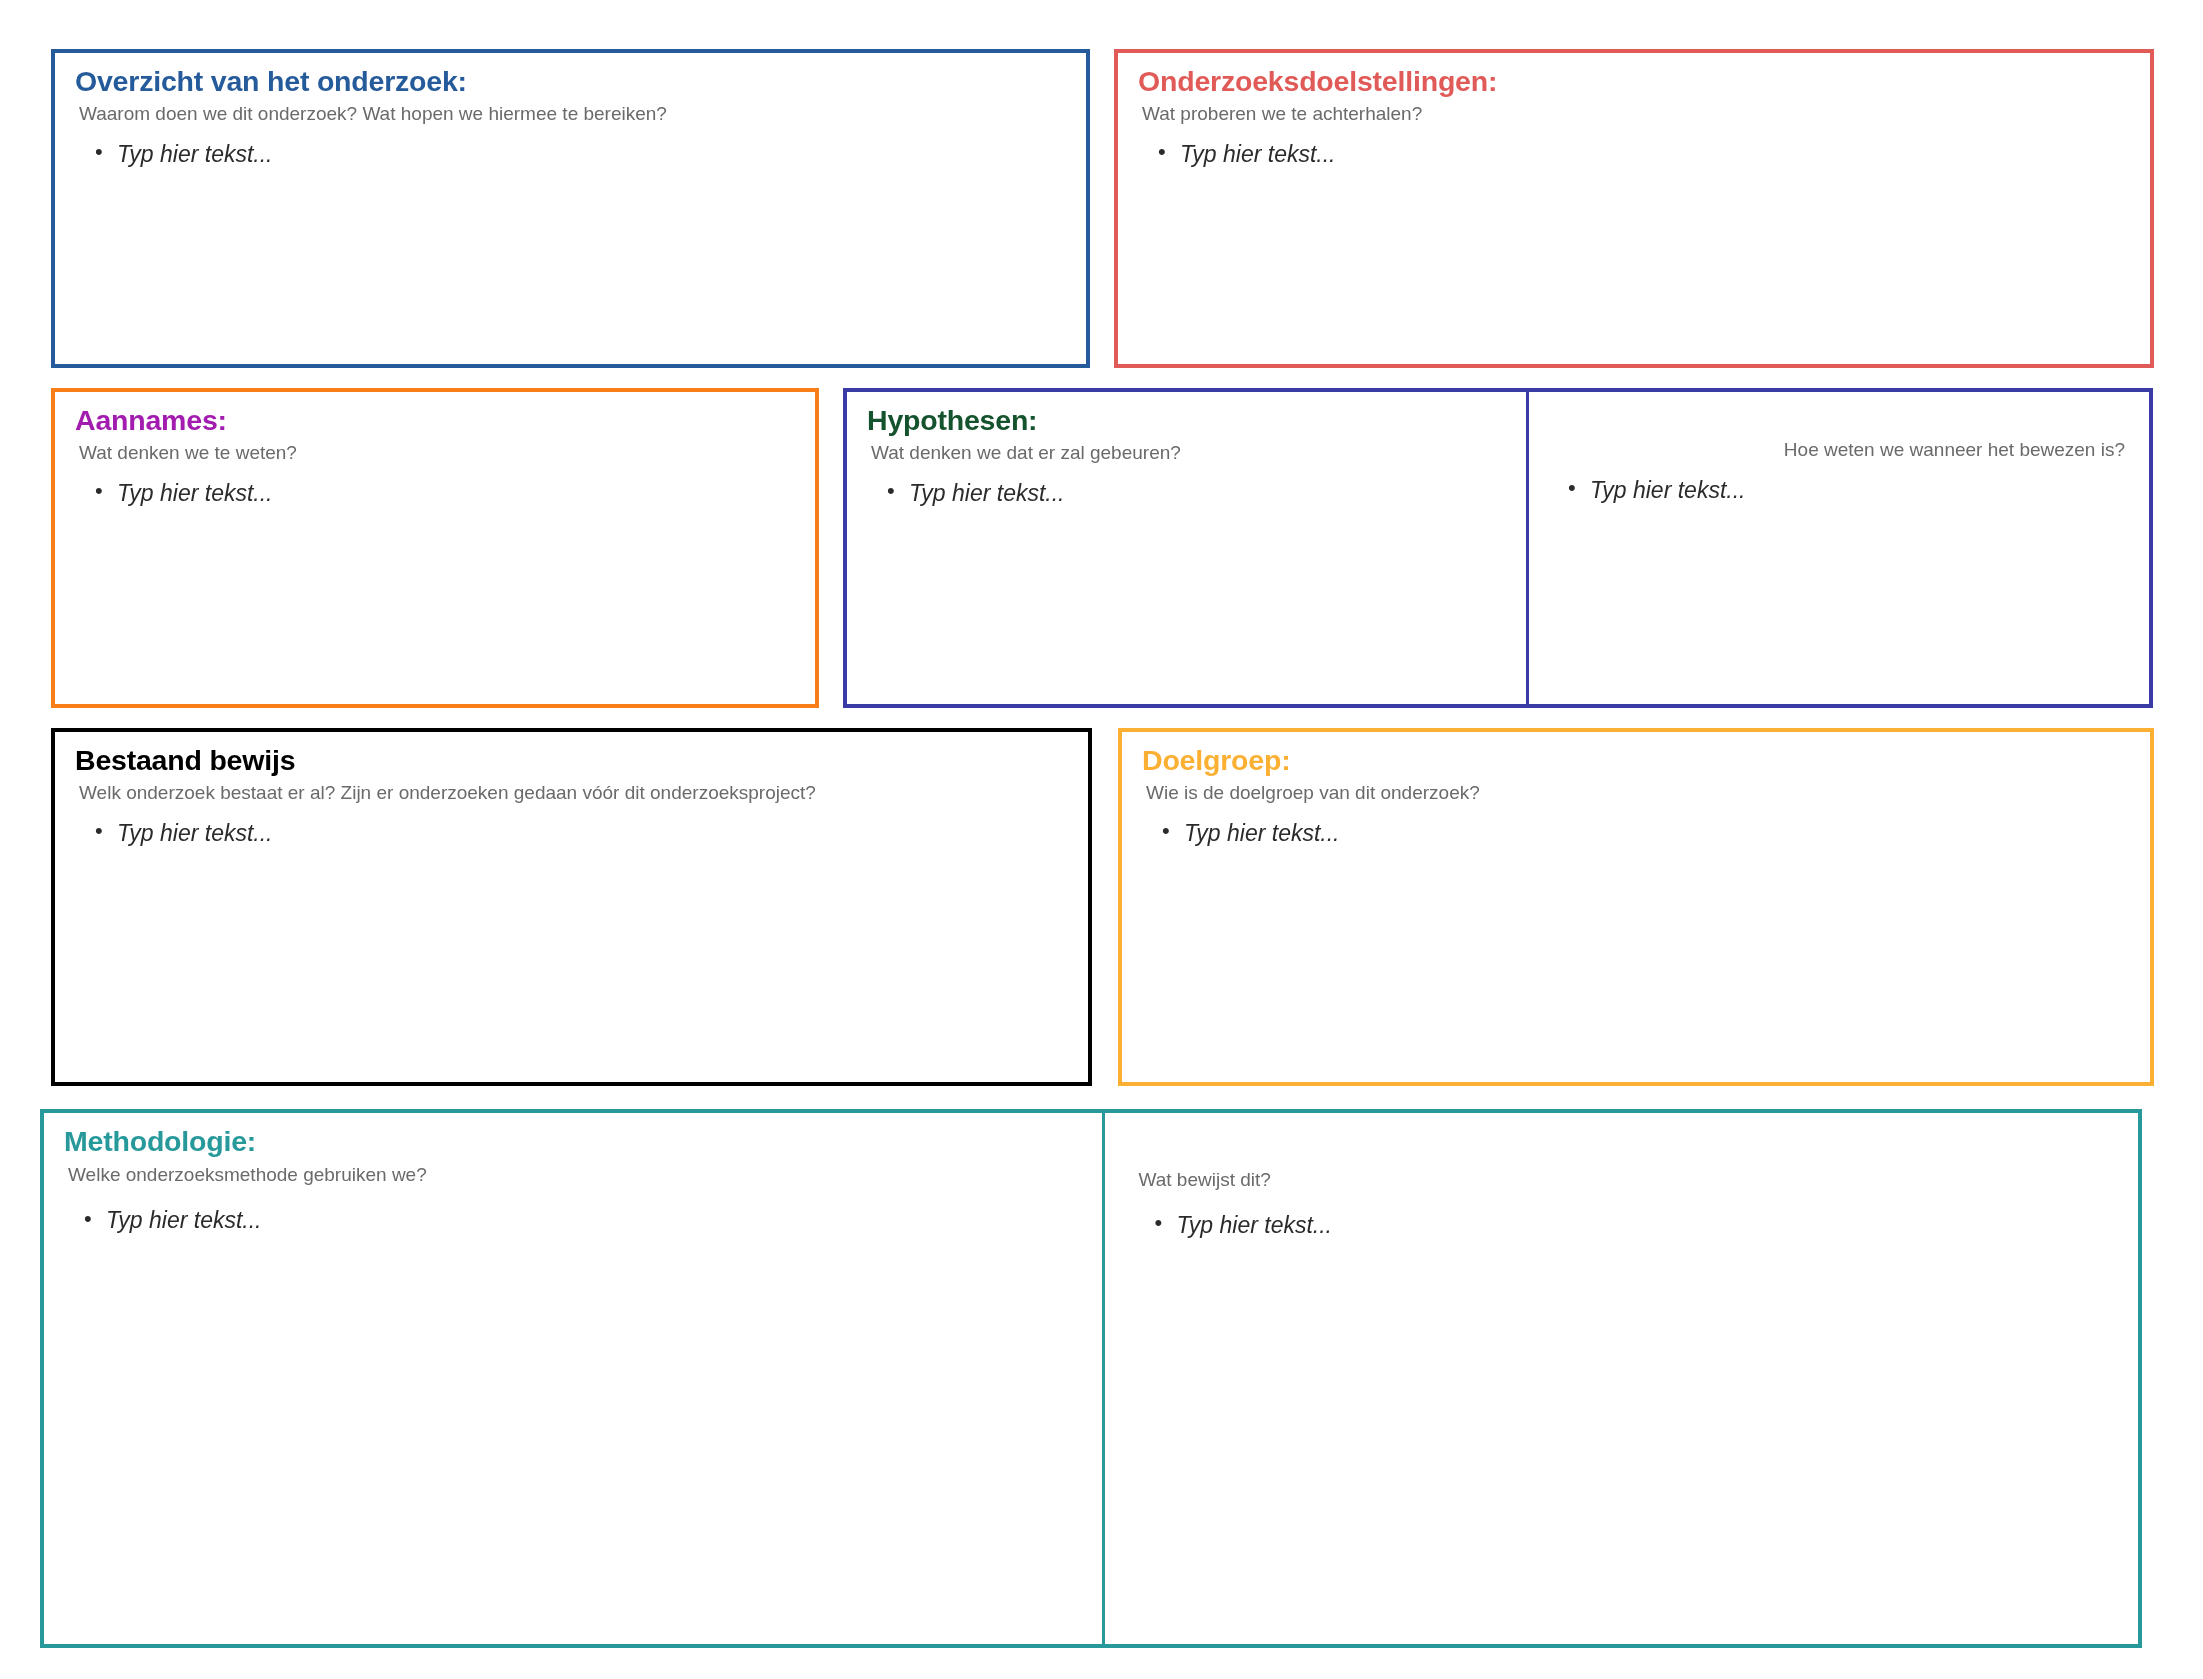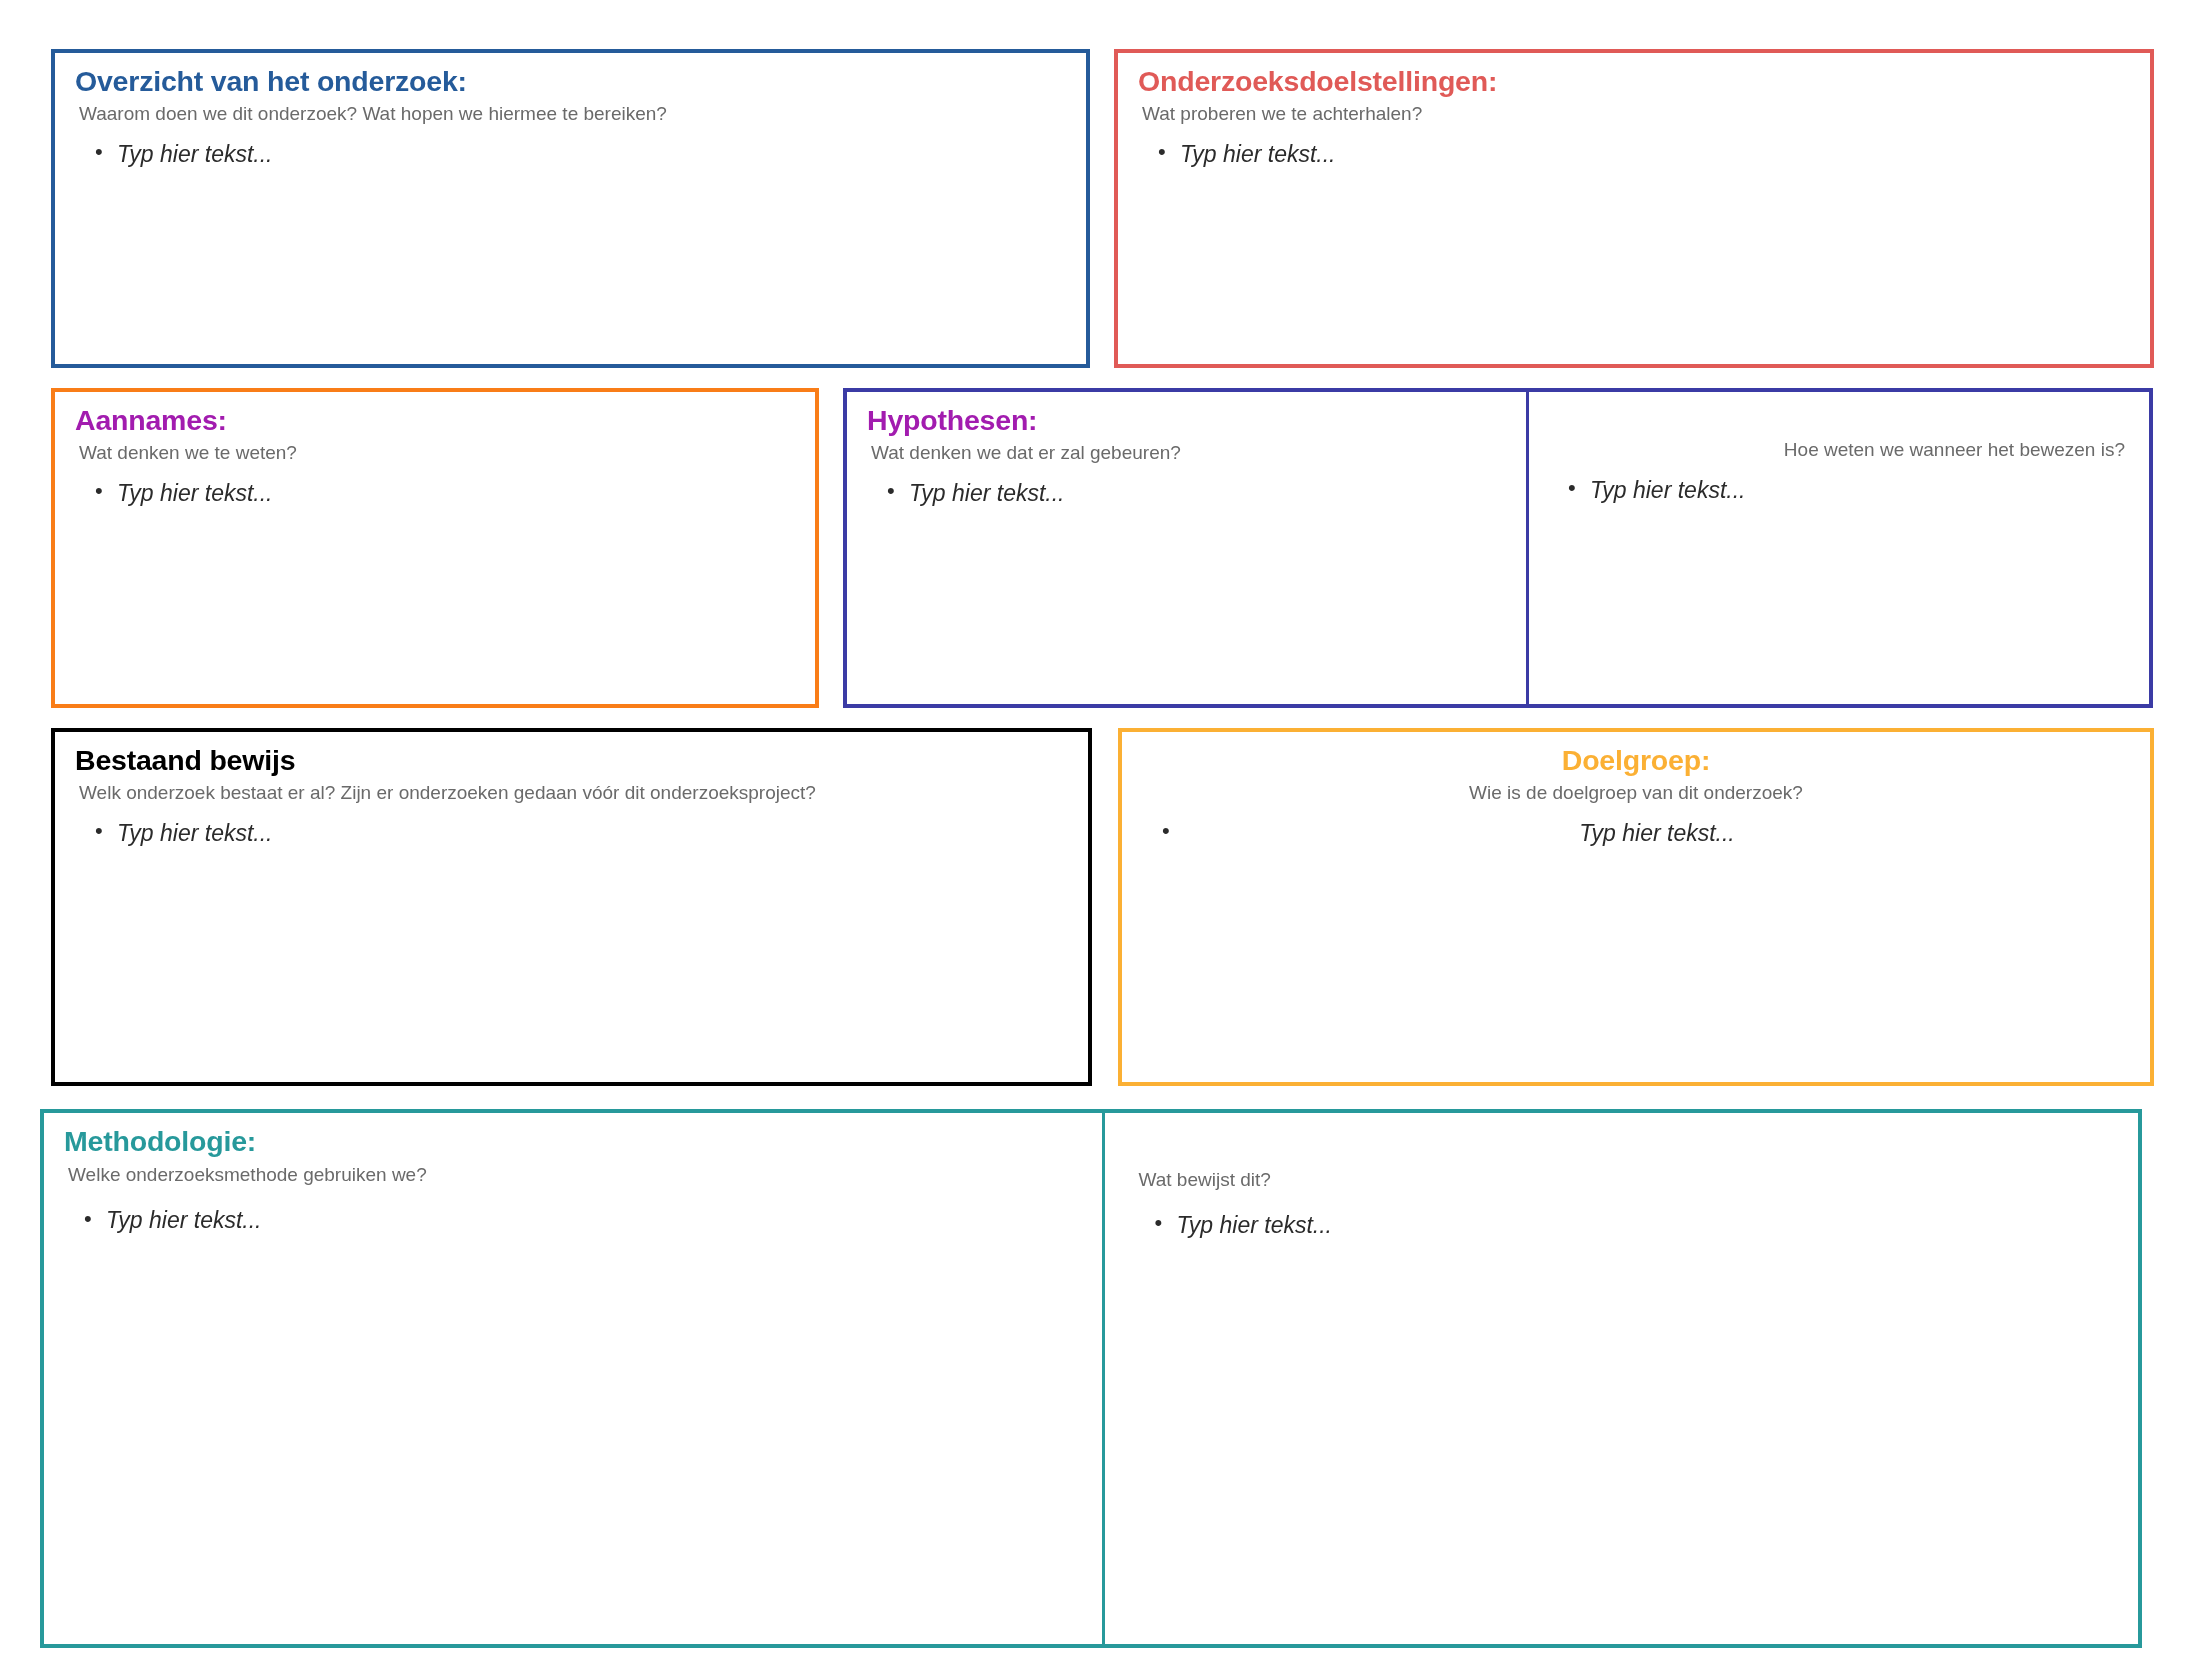--- a/index.html
+++ b/index.html
@@ -166,7 +166,7 @@
   <section class="card" id="card-hypotheses" style="border-color:#3B3BA5;">
     <div class="split">
       <div class="col col-left">
-        <h2 class="card-title" style="color:#a21caf;">Hypothesen:</h2>
+        <h2 class="card-title" style="color:#14532d;">Hypothesen:</h2>
         <p class="card-sub">Wat denken we dat er zal gebeuren?</p>
         <ul class="placeholder-list">
           <li>Typ hier tekst...</li>

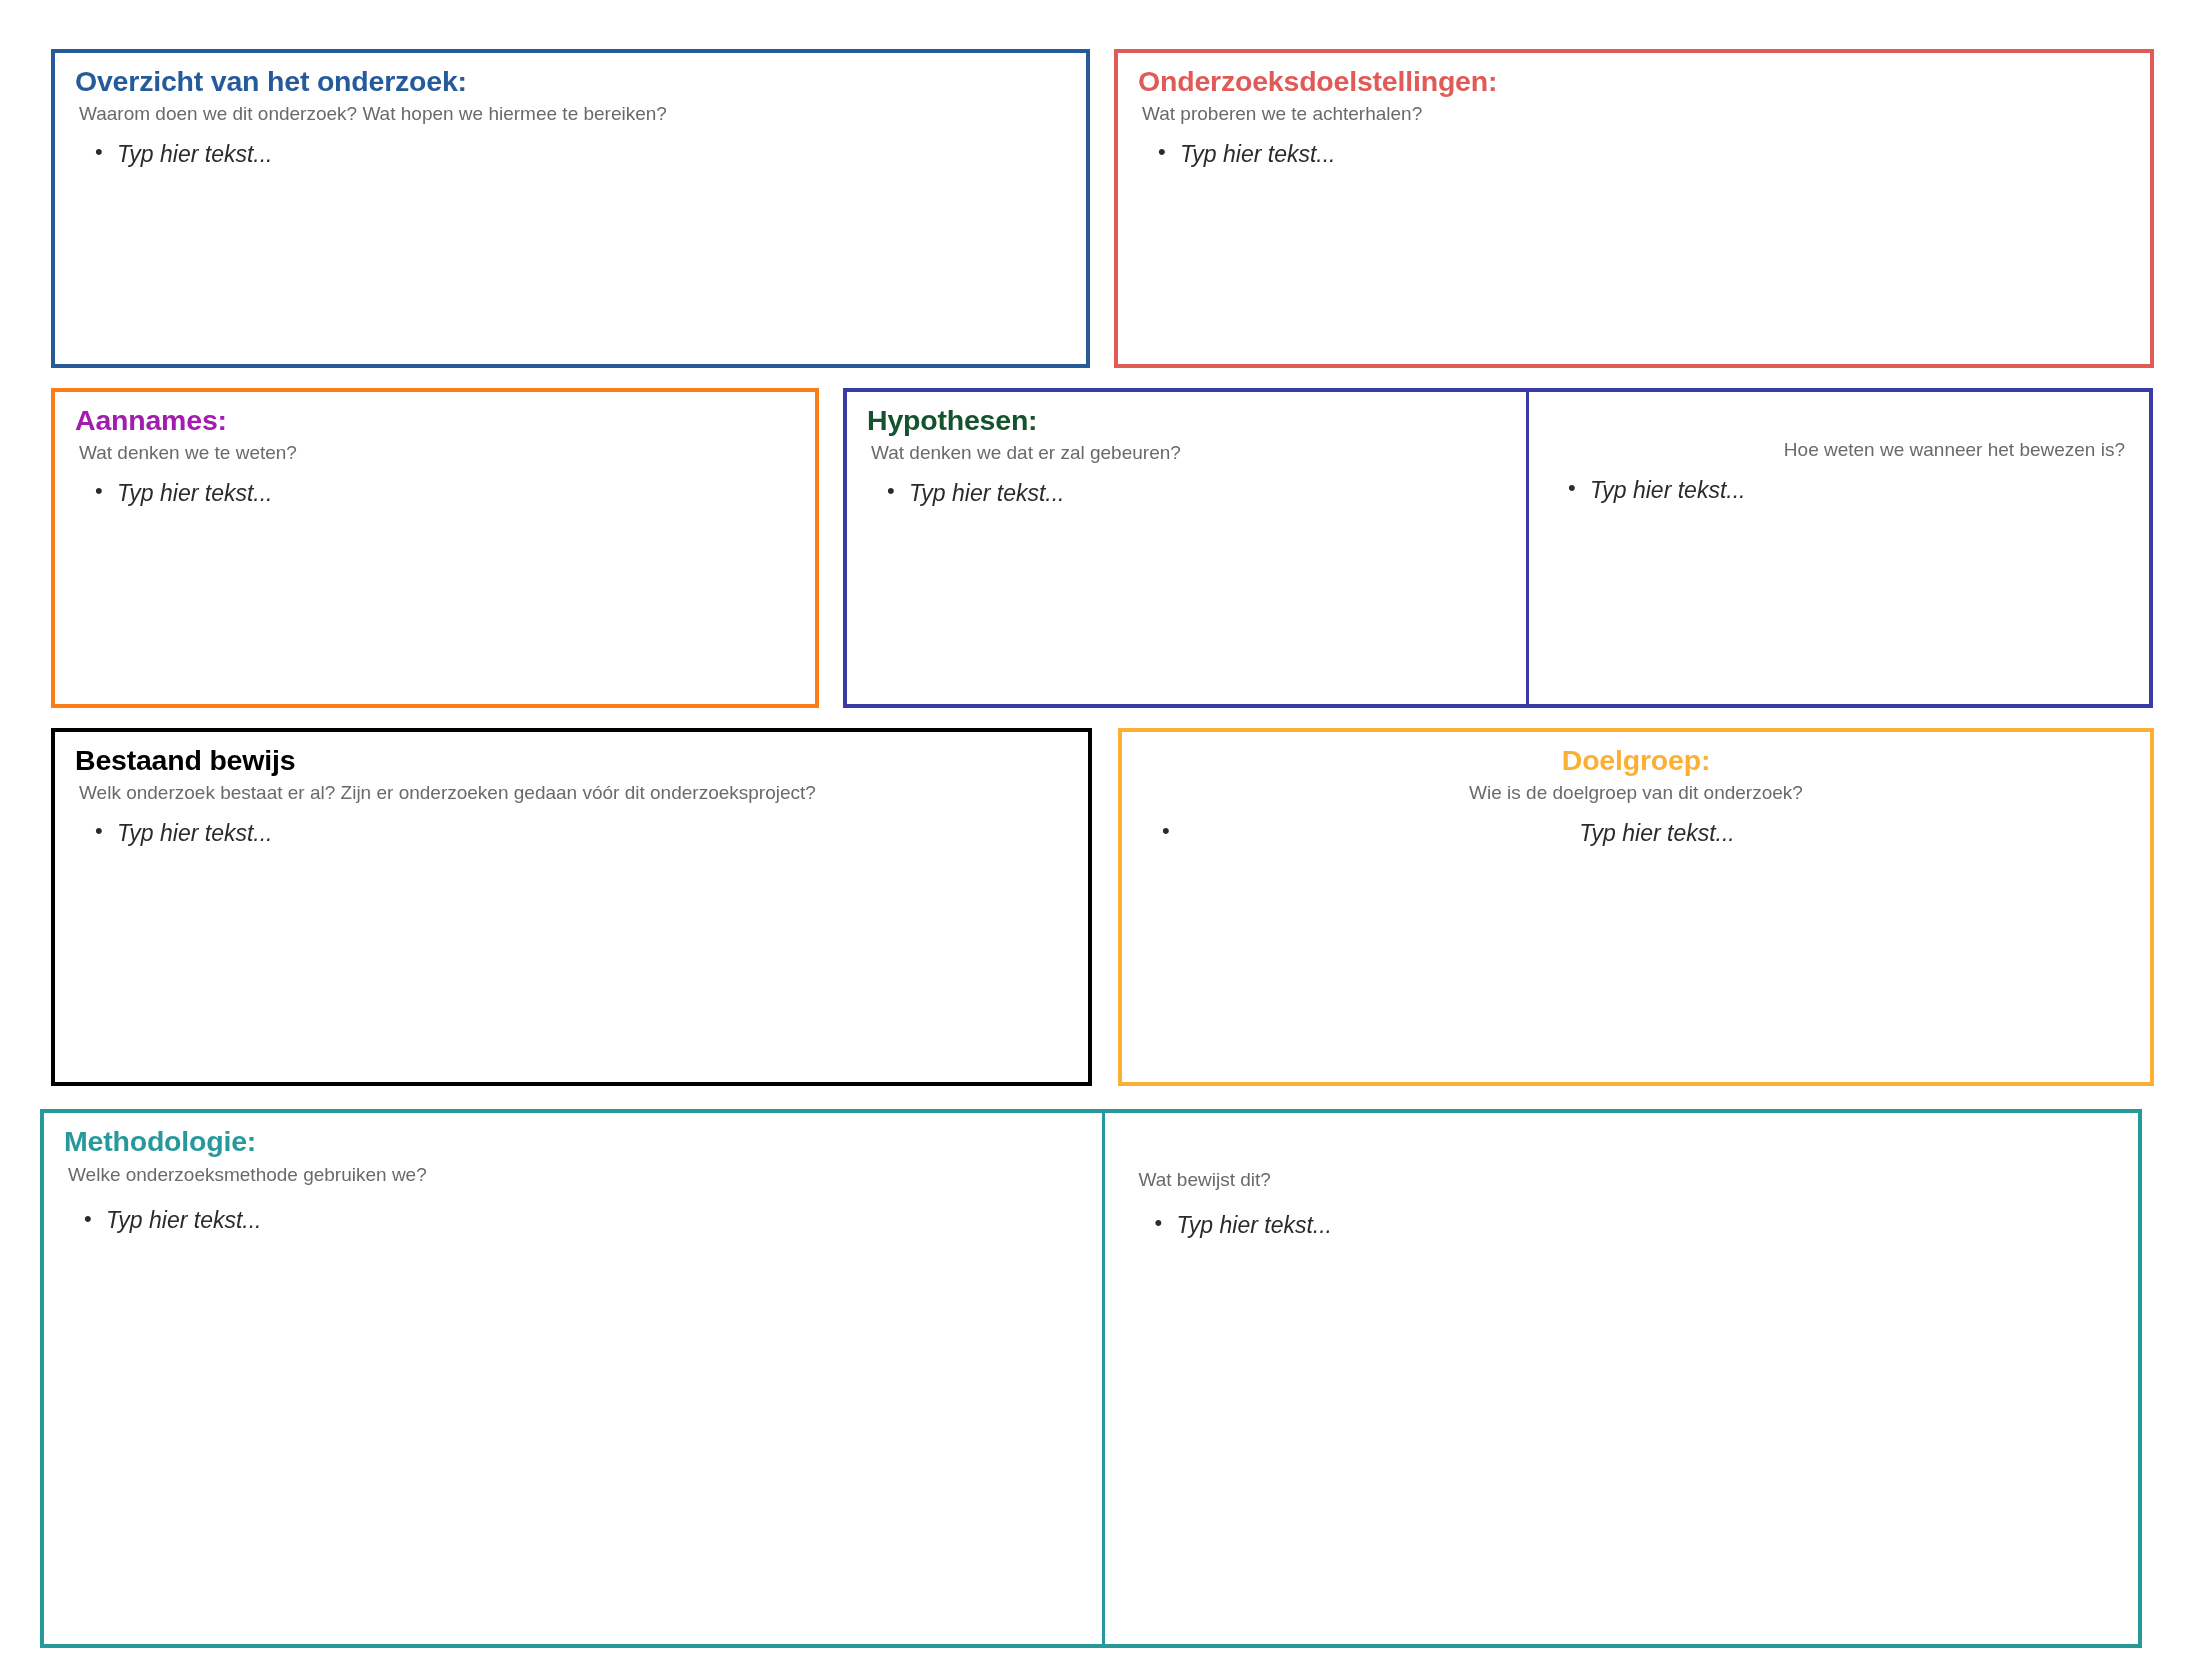--- a/index.html
+++ b/index.html
@@ -191,7 +191,7 @@
     </div>
   </section>
 
-  <section class="card" id="card-audience" style="border-color:#FBB034;text-align:center;">
+  <section class="card" id="card-audience" style="border-color:#FBB034;">
     <div class="card-inner">
       <h2 class="card-title" style="color:#FBB034;">Doelgroep:</h2>
       <p class="card-sub">Wie is de doelgroep van dit onderzoek?</p>

